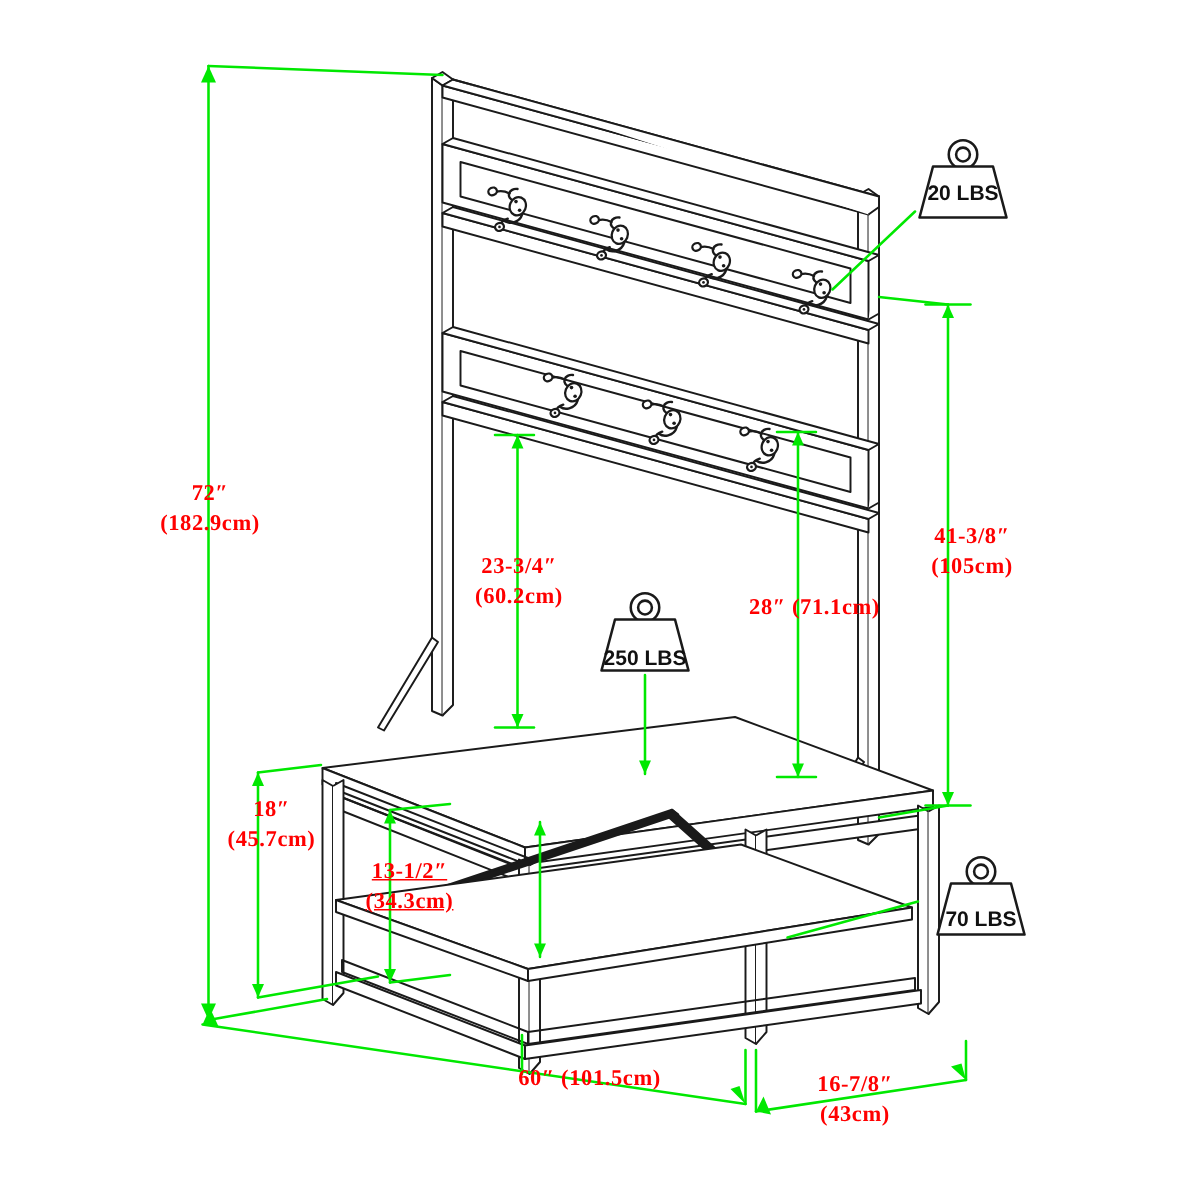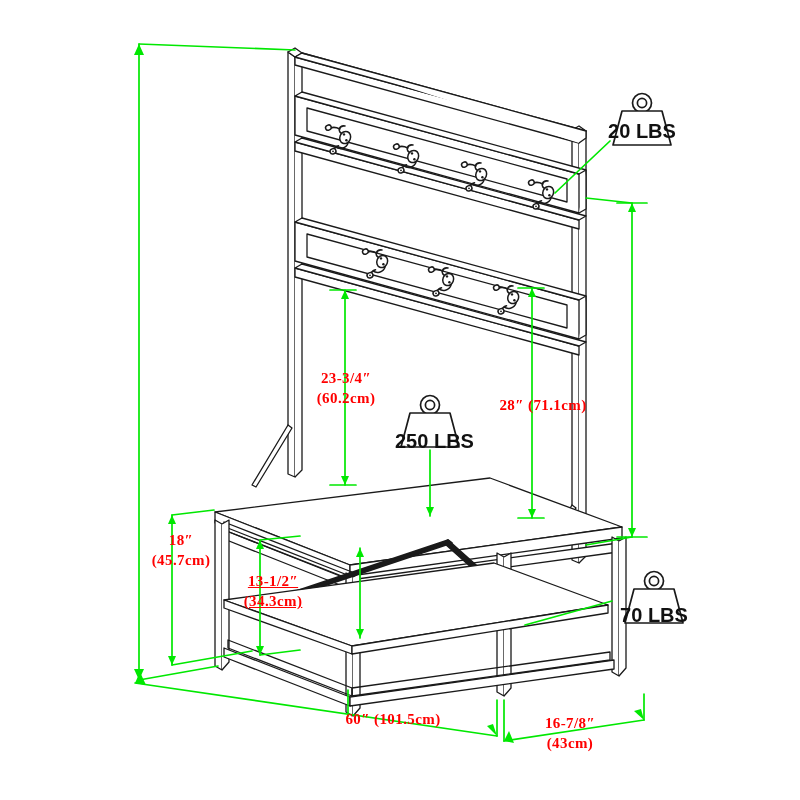--- a/index.html
+++ b/index.html
@@ -22,7 +22,7 @@
     position:absolute;
     color:#111;
     font-family:"Liberation Sans",sans-serif;
-    font-size:20px;
+    font-size:14px;
     font-weight:600;
     white-space:nowrap;
     text-align:center;

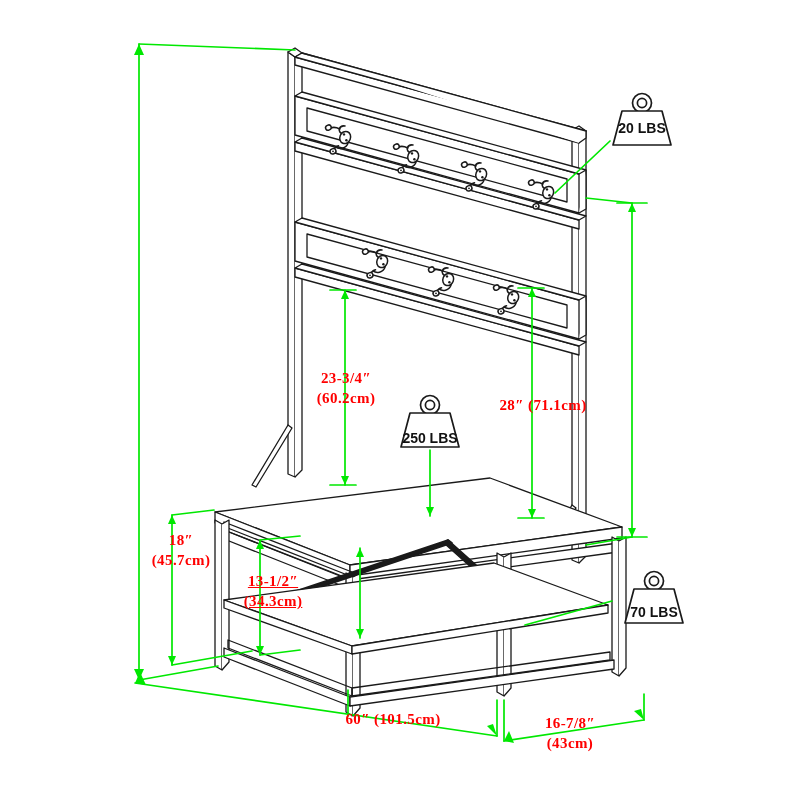--- a/index.html
+++ b/index.html
@@ -254,6 +254,10 @@
     </g>
   </svg>
 
+  <div class="dimtext two" style="left:100px;top:319px;width:80px;">
+    <div>72″</div>
+    <div>(182.9cm)</div>
+  </div>
 
   <div class="dimtext two" style="left:306px;top:368px;width:80px;">
     <div>23-3/4″</div>

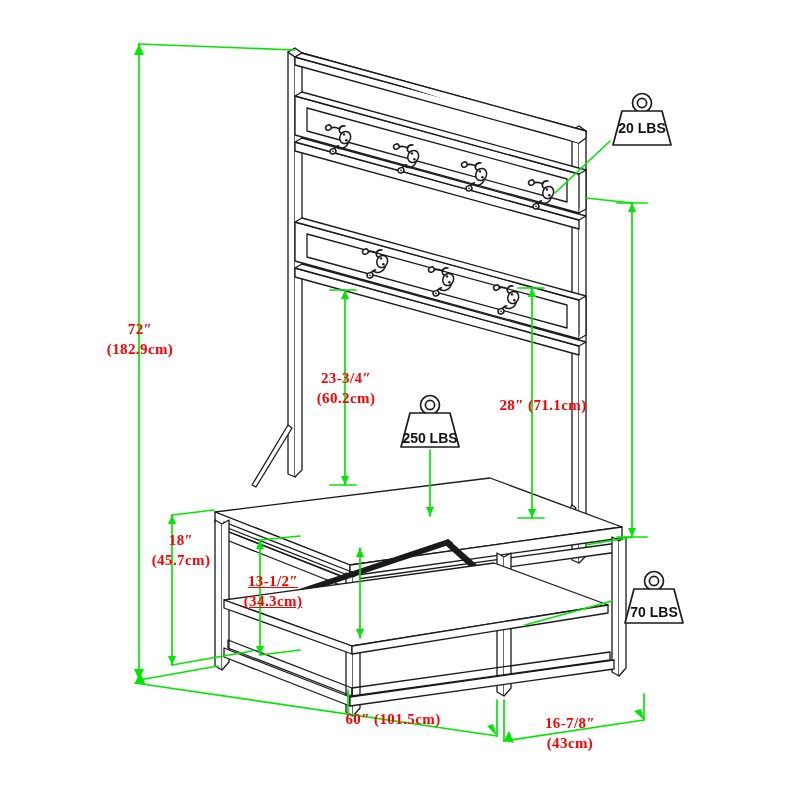--- a/index.html
+++ b/index.html
@@ -268,6 +268,10 @@
     <div>28″ (71.1cm)</div>
   </div>
 
+  <div class="dimtext two" style="left:603px;top:348px;width:90px;">
+    <div>41-3/8″</div>
+    <div>(105cm)</div>
+  </div>
 
   <div class="dimtext two" style="left:151px;top:530px;width:60px;">
     <div>18″</div>

